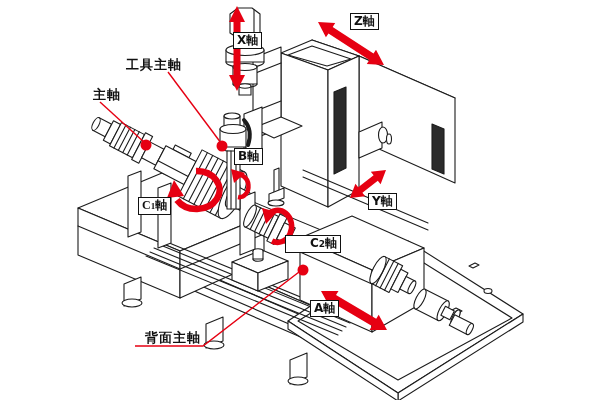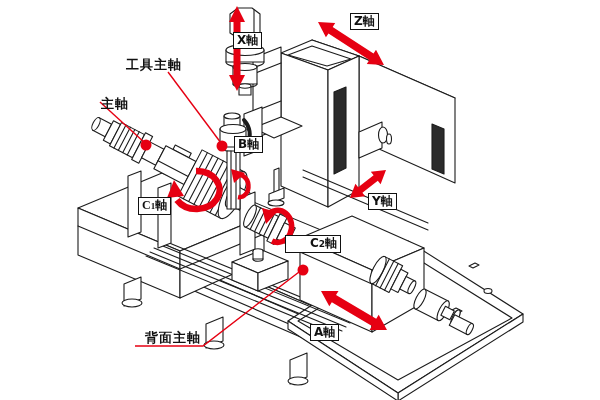--- a/index.html
+++ b/index.html
@@ -239,7 +239,7 @@
   <div class="axis-box" style="left:368px;top:193px;"><span>Y軸</span></div>
   <div class="axis-box" style="left:310px;top:324px;"><span>A軸</span></div>
 
-  <div class="part-label" style="left:101px;top:86px;margin-top:9px;">主軸</div>
+  <div class="part-label" style="left:93px;top:86px;">主軸</div>
   <div class="part-label" style="left:145px;top:329px;">背面主軸</div>
   <div class="part-label" style="left:126px;top:56px;">工具主軸</div>
 

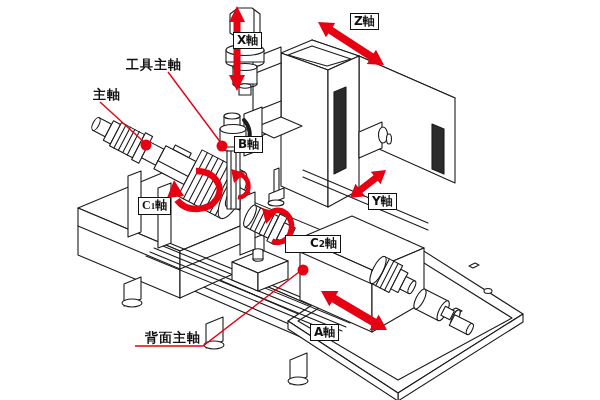--- a/index.html
+++ b/index.html
@@ -233,7 +233,7 @@
 
   <div class="axis-box" style="left:233px;top:32px;"><span>X軸</span></div>
   <div class="axis-box" style="left:350px;top:13px;text-align:center;"><span>Z軸</span></div>
-  <div class="axis-box" style="left:234px;top:136px;"><span>B軸</span></div>
+  <div class="axis-box" style="left:234px;top:148px;"><span>B軸</span></div>
   <div class="axis-box" style="left:138px;top:197px;font-family:Liberation Serif, serif;"><span>C</span><span class="sub">1</span><span>軸</span></div>
   <div class="axis-box" style="left:285px;top:235px;padding-left:24px;"><span>C</span><span class="sub">2</span><span>軸</span></div>
   <div class="axis-box" style="left:368px;top:193px;"><span>Y軸</span></div>

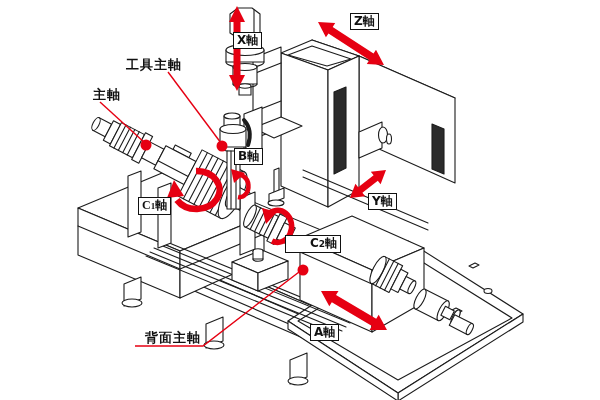--- a/index.html
+++ b/index.html
@@ -237,7 +237,7 @@
   <div class="axis-box" style="left:138px;top:197px;font-family:Liberation Serif, serif;"><span>C</span><span class="sub">1</span><span>軸</span></div>
   <div class="axis-box" style="left:285px;top:235px;padding-left:24px;"><span>C</span><span class="sub">2</span><span>軸</span></div>
   <div class="axis-box" style="left:368px;top:193px;"><span>Y軸</span></div>
-  <div class="axis-box" style="left:310px;top:324px;"><span>A軸</span></div>
+  <div class="axis-box" style="left:310px;top:300px;"><span>A軸</span></div>
 
   <div class="part-label" style="left:93px;top:86px;">主軸</div>
   <div class="part-label" style="left:145px;top:329px;">背面主軸</div>

